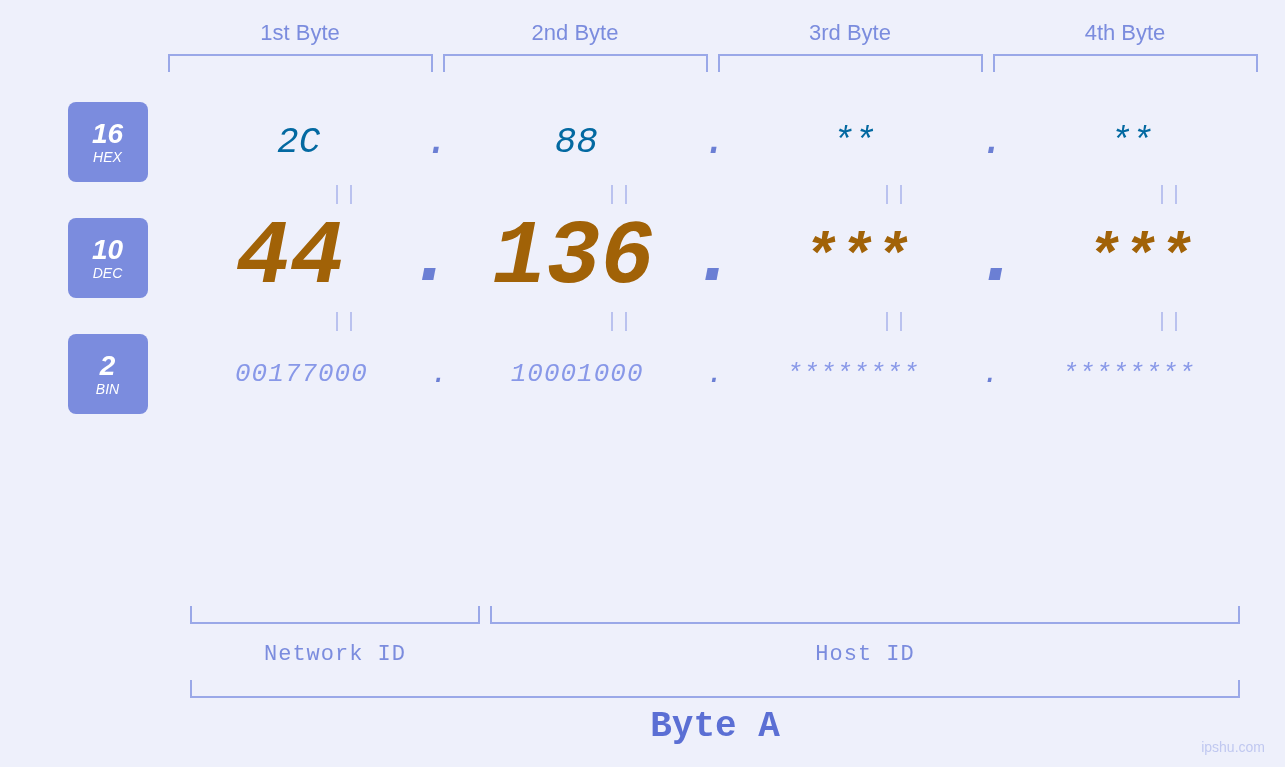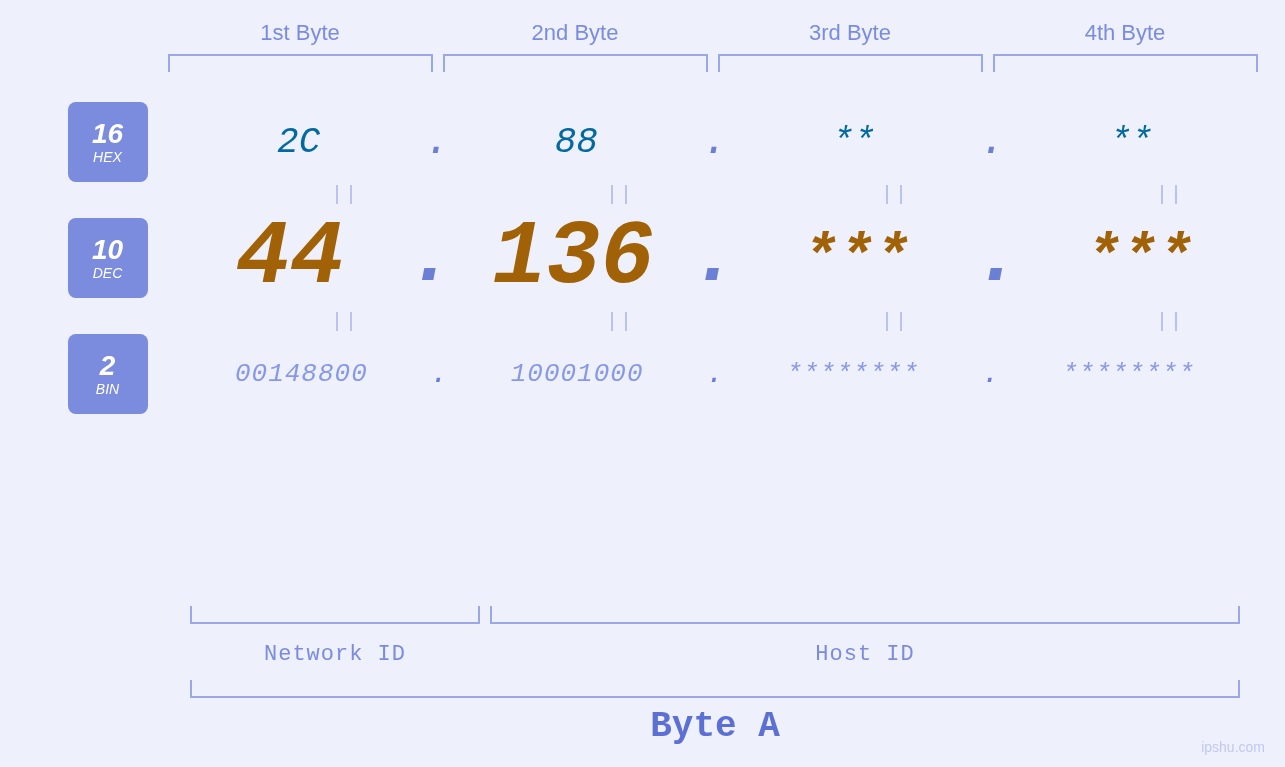--- a/index.html
+++ b/index.html
@@ -374,7 +374,7 @@
       </div>
       <div class="values-row">
         <div class="byte-value">
-          <span class="bin-value">00148800</span>
+          <span class="bin-value">00177000</span>
         </div>
         <div class="dot dot-bin">.</div>
         <div class="byte-value">

